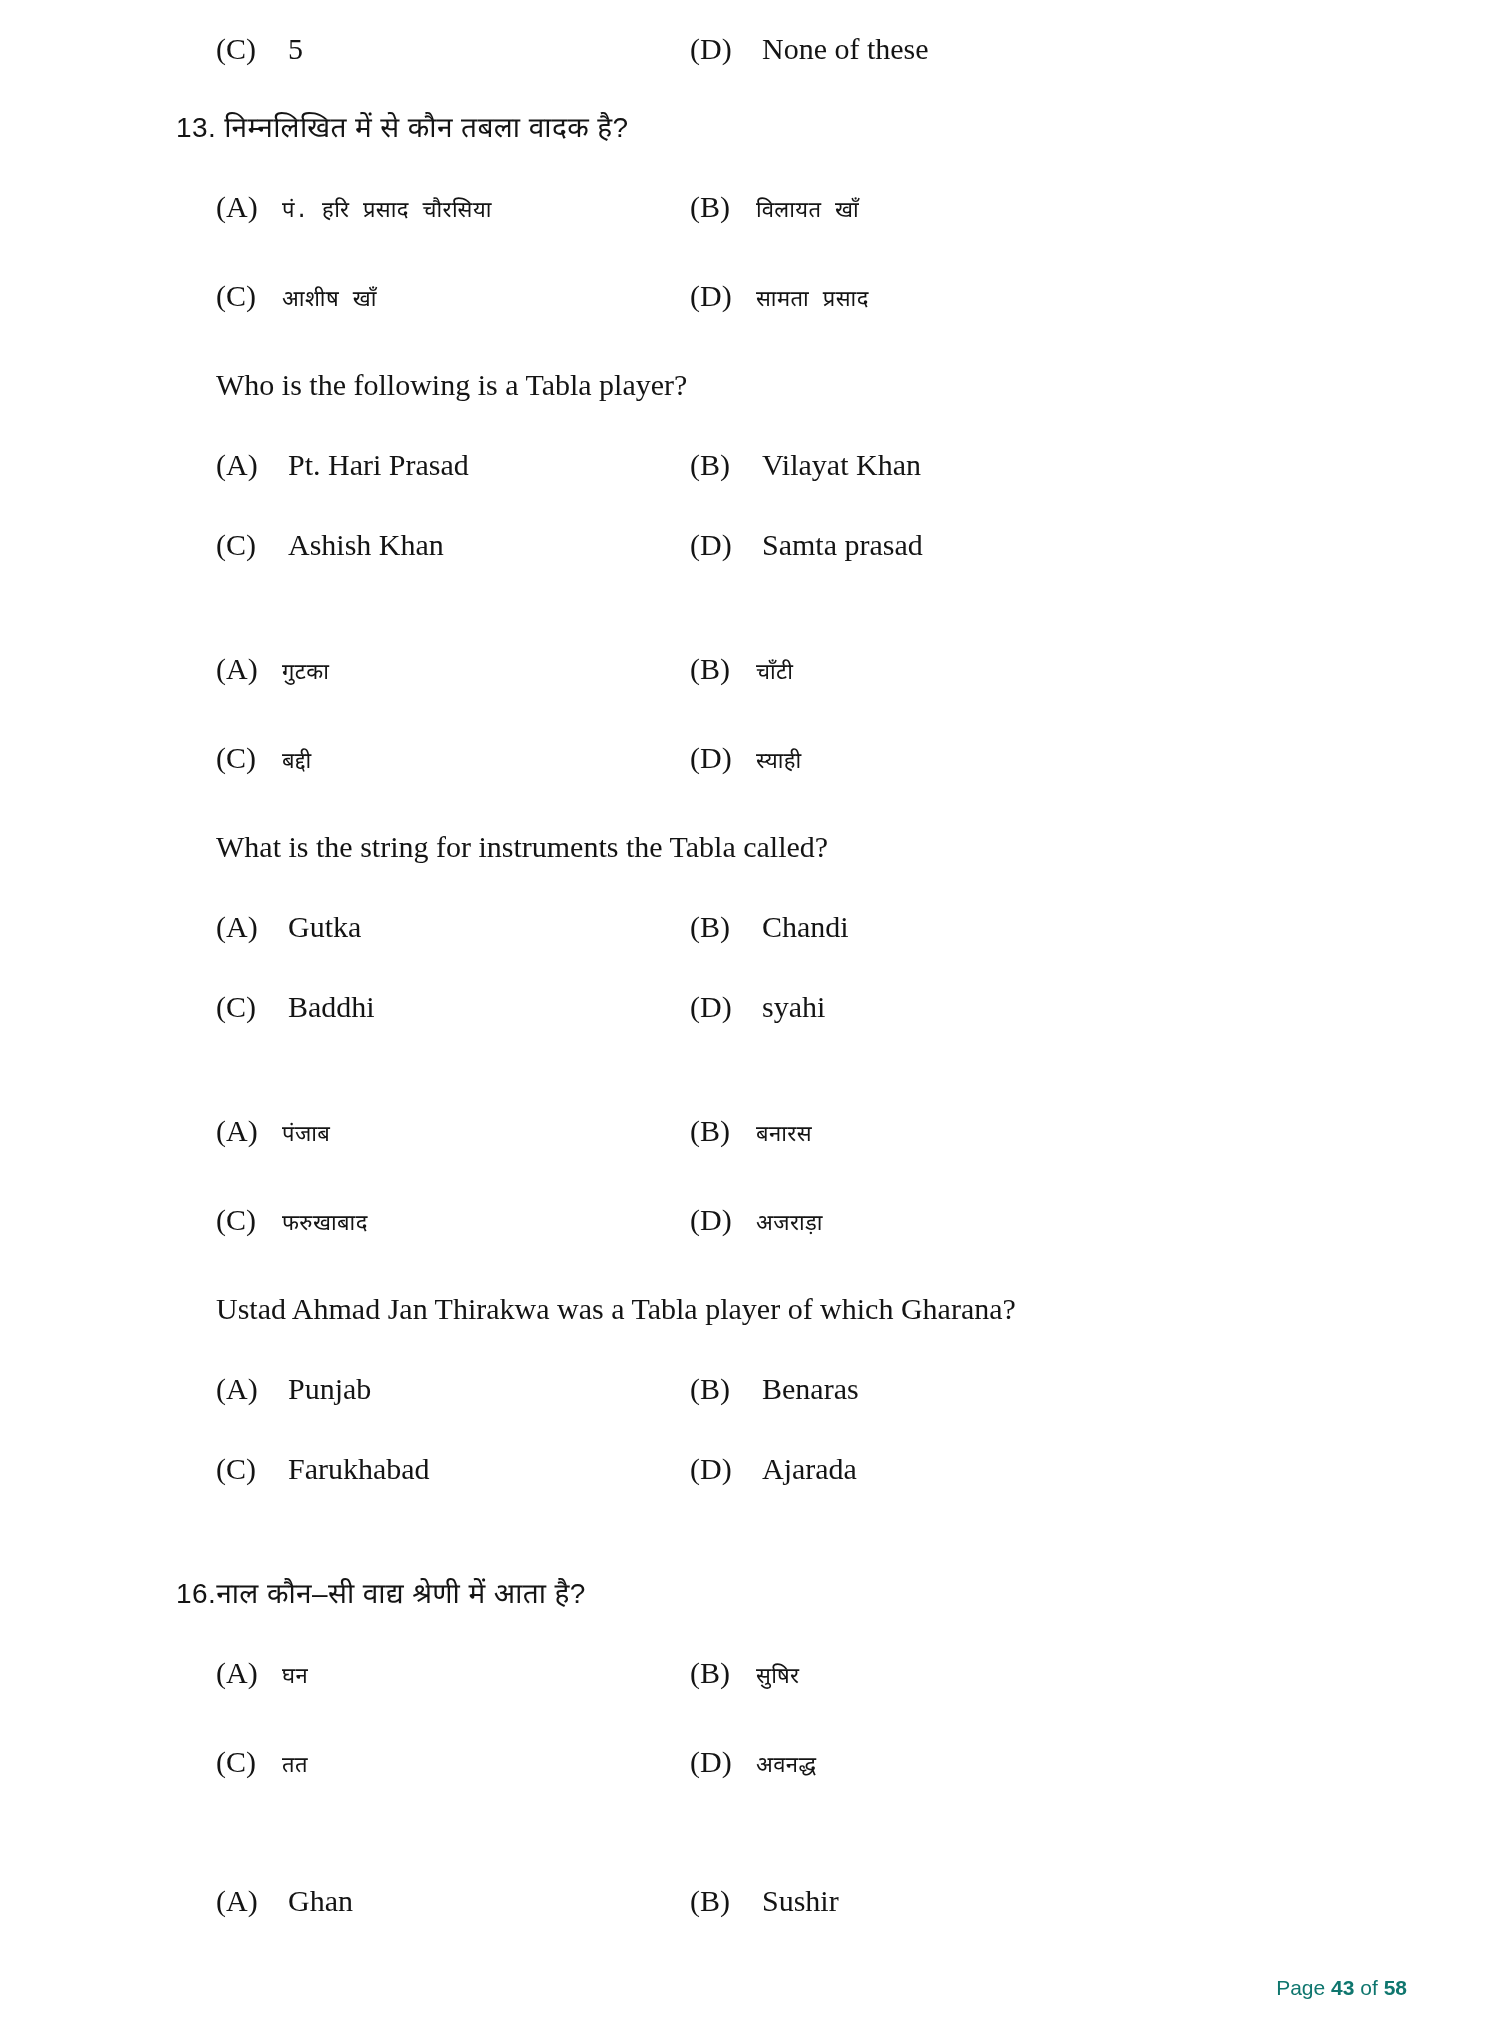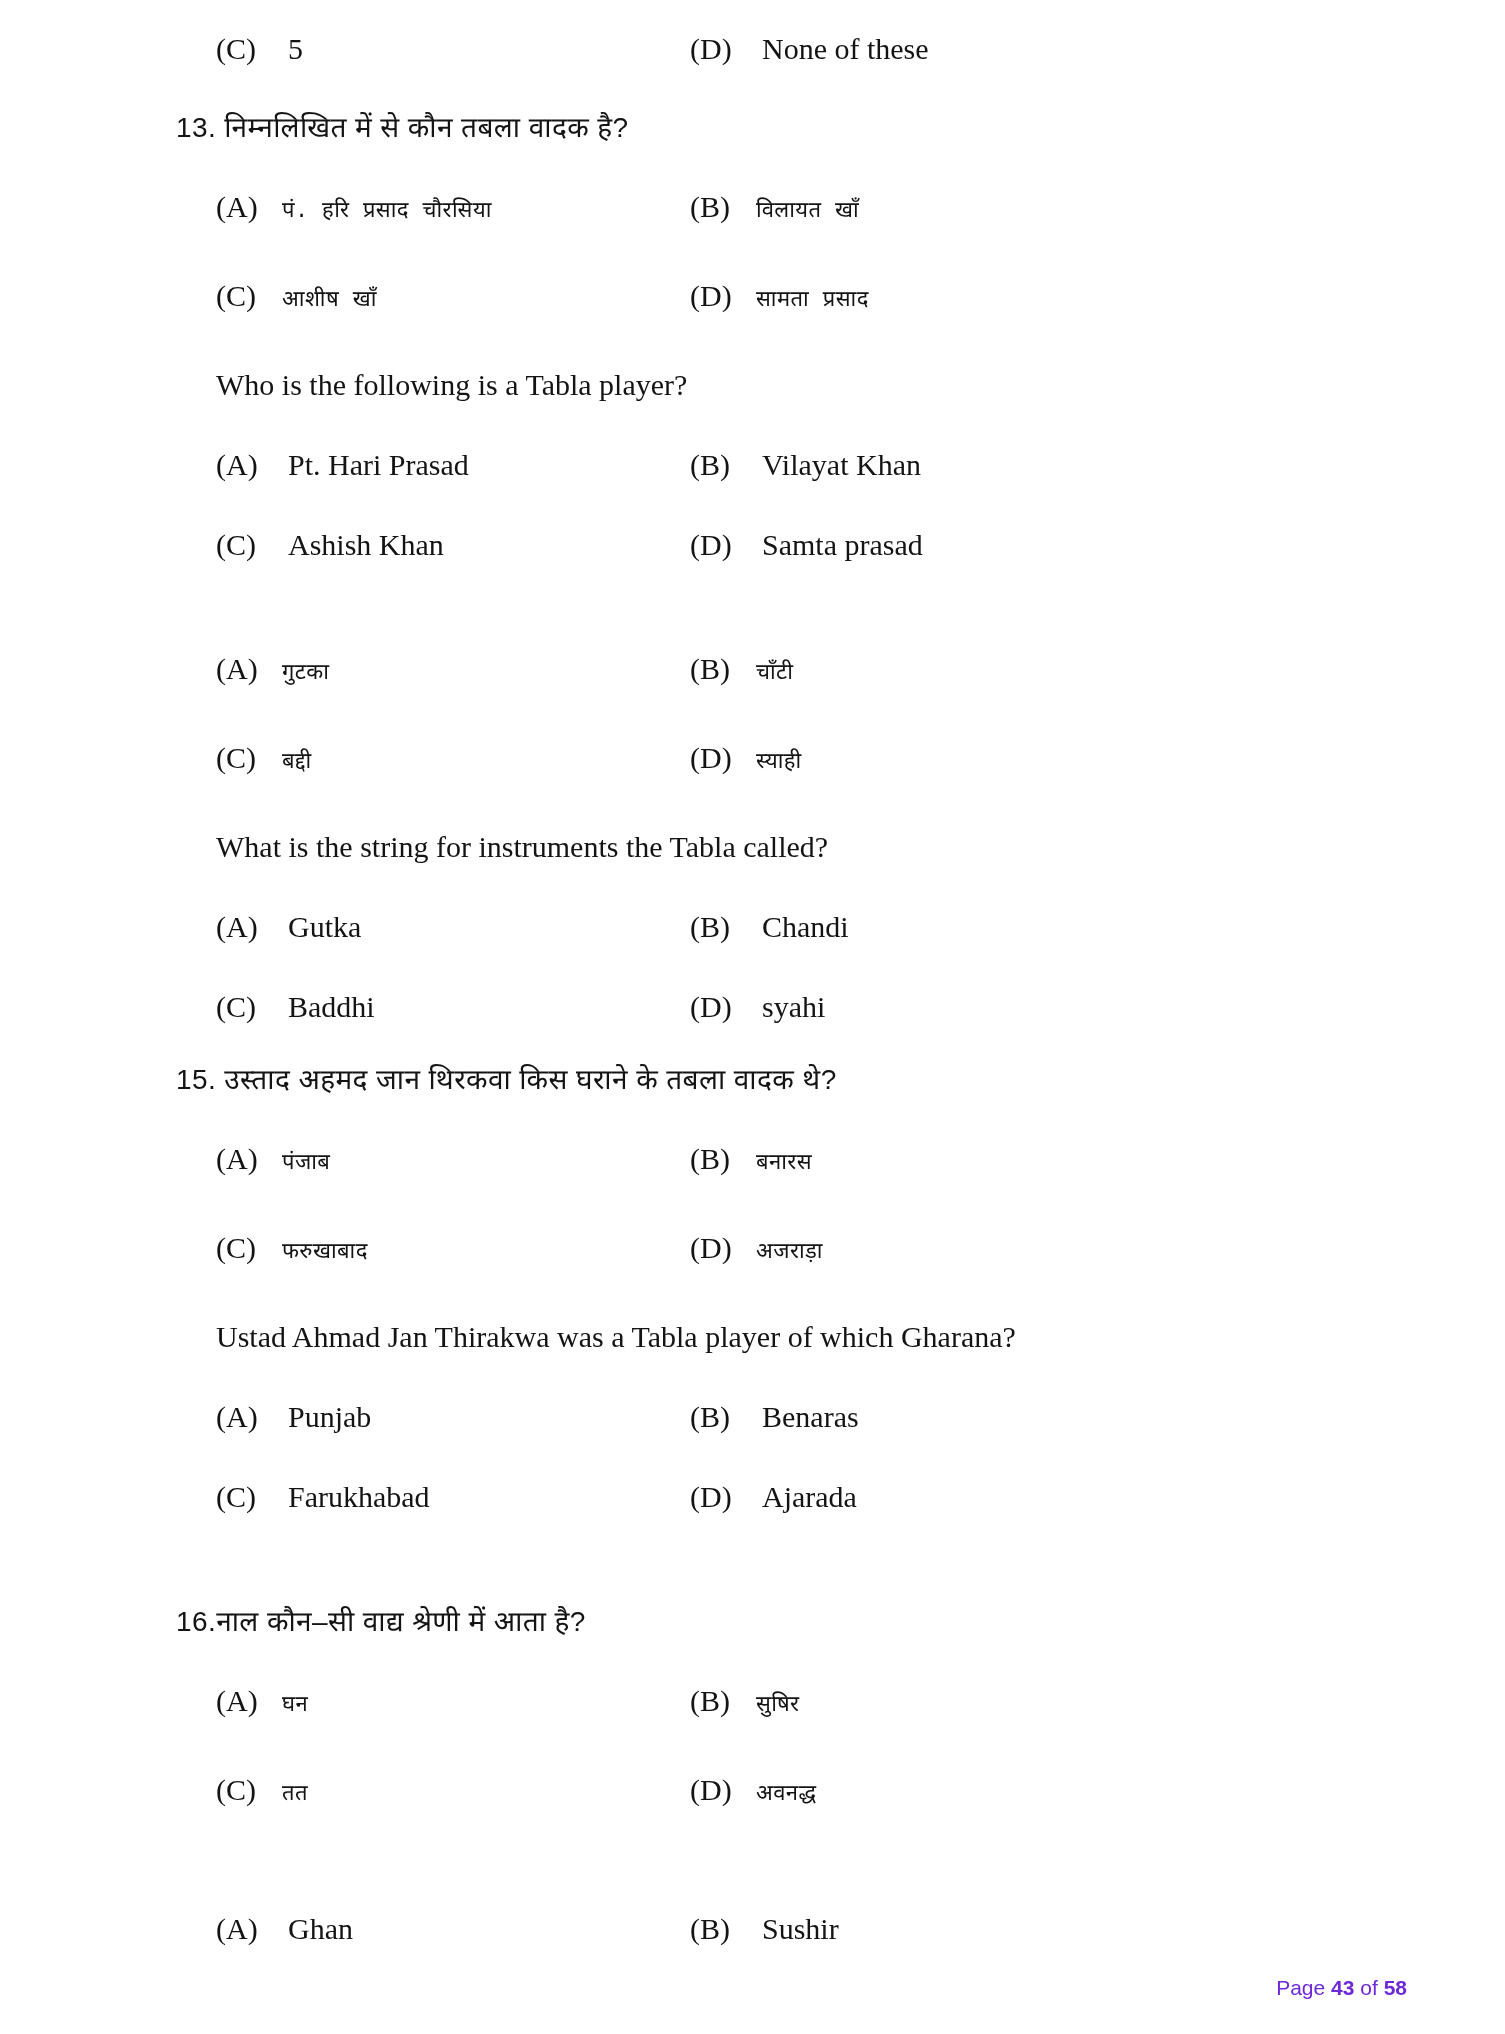--- a/index.html
+++ b/index.html
@@ -232,10 +232,6 @@
     </div>
     <div class="sp-q-gap"></div>
 
-    <div class="q-stem-hin">
-      <span>15.</span>
-      <span>उस्ताद अहमद जान थिरकवा किस घराने के तबला वादक थे?</span>
-    </div>
     <div class="sp-after-stem"></div>
 
     <div class="opt-row">

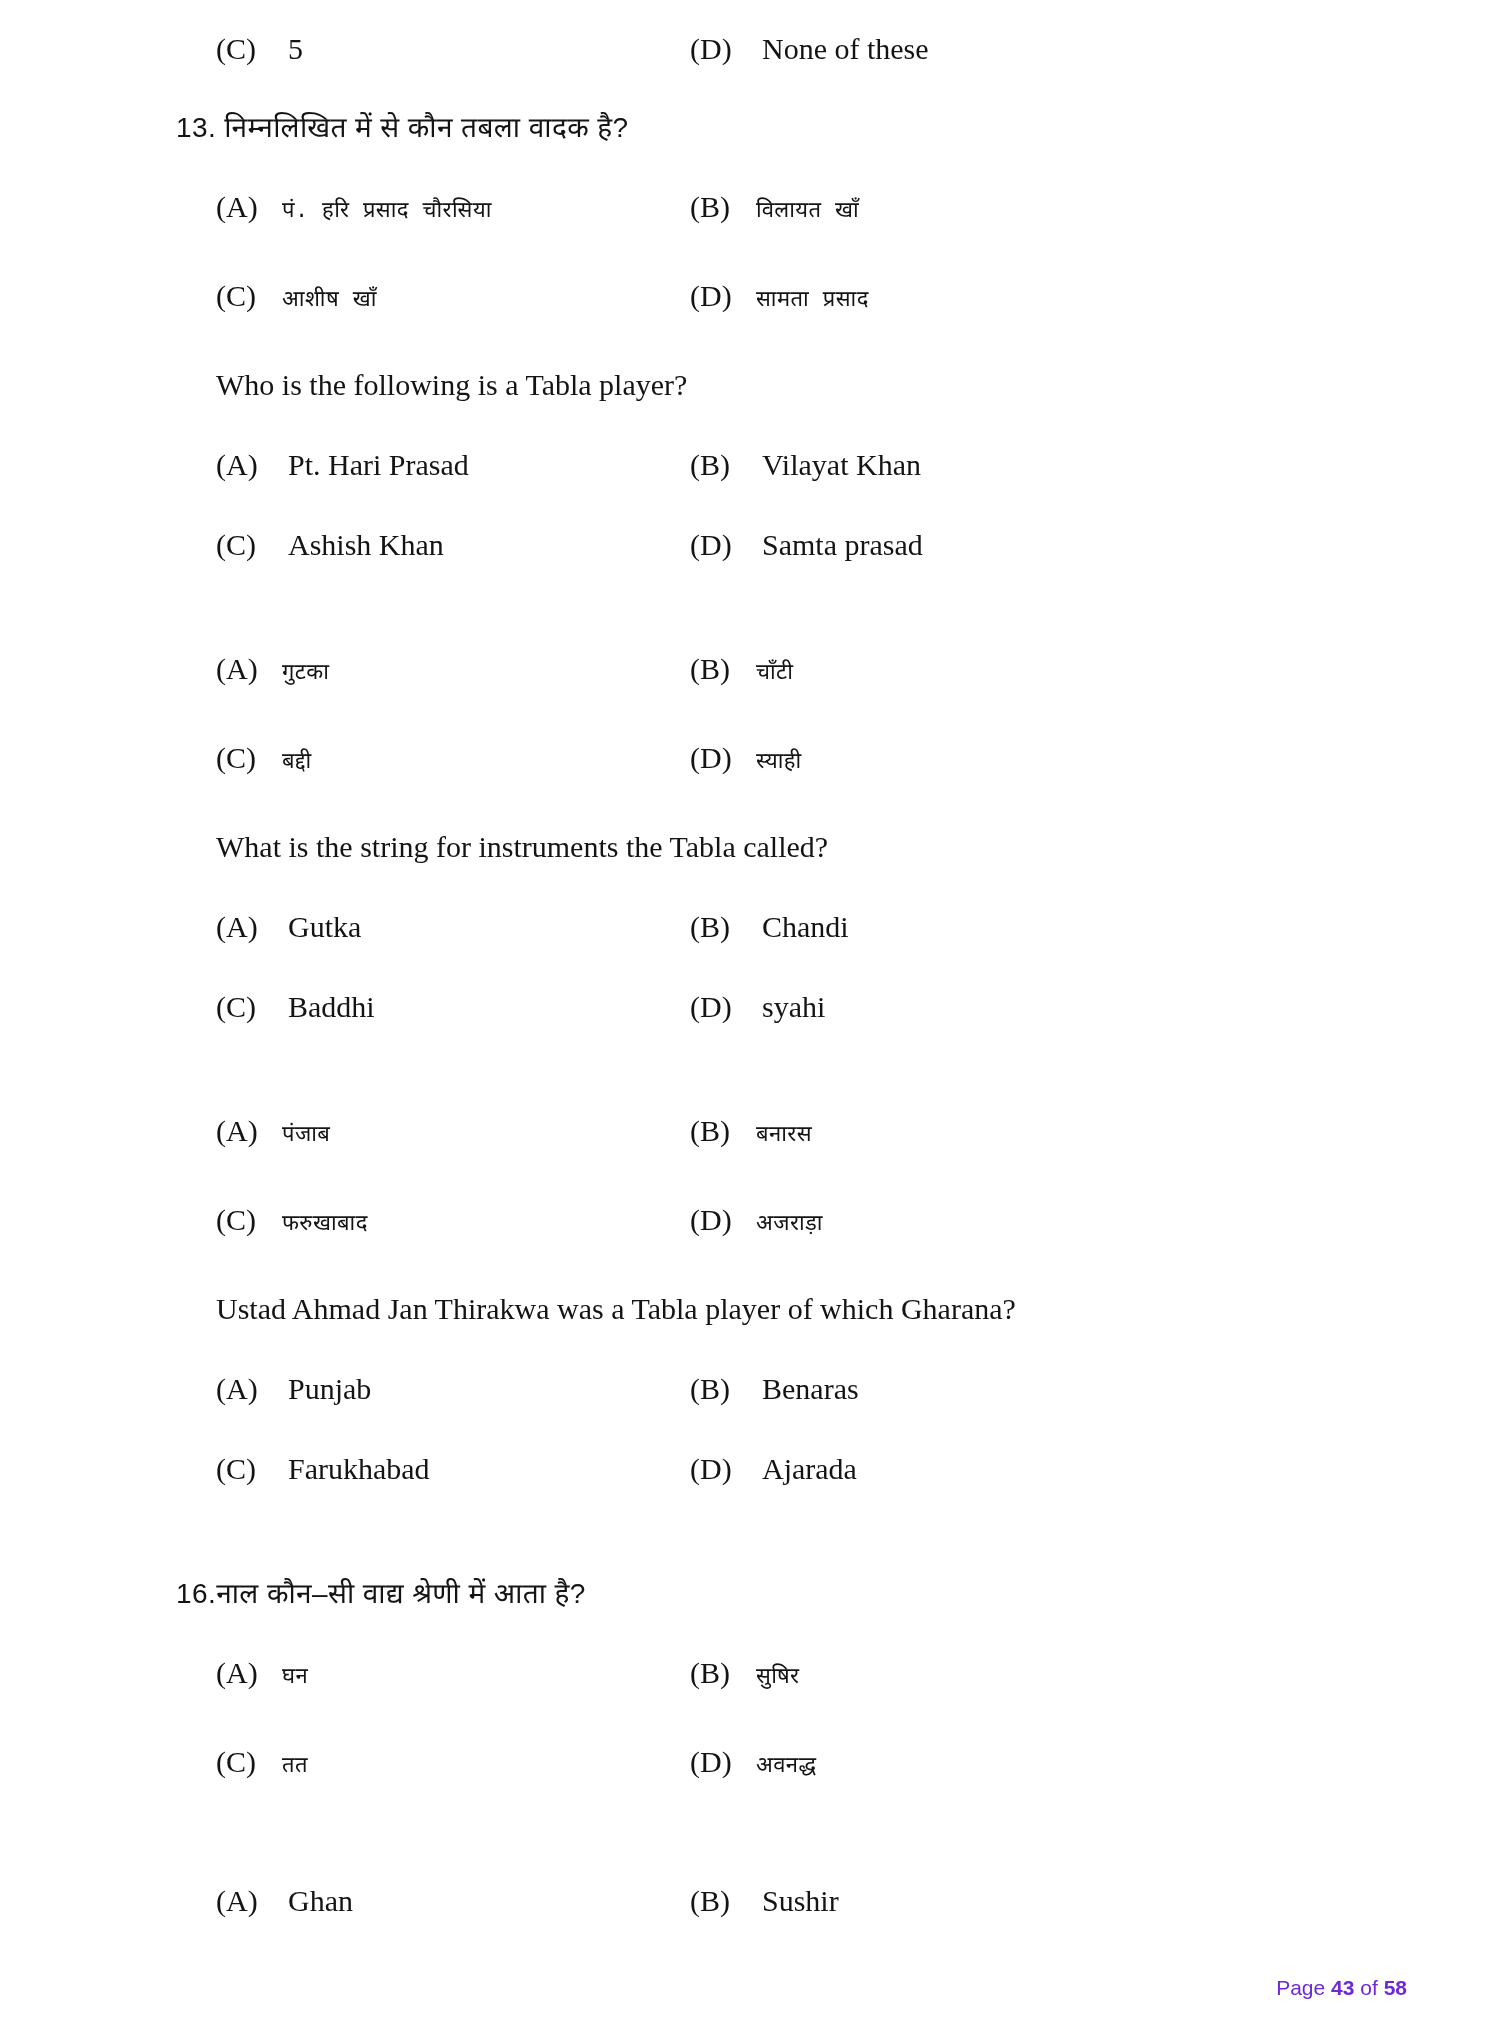--- a/index.html
+++ b/index.html
@@ -99,7 +99,7 @@
     bottom: 34px;
     font-family: "Liberation Sans", "DejaVu Sans", sans-serif;
     font-size: 21px;
-    color: #6d28d9;
+    color: #0f766e;
   }
   .footer .pg-word { font-weight: normal; }
   .footer .pg-num  { font-weight: bold; }

